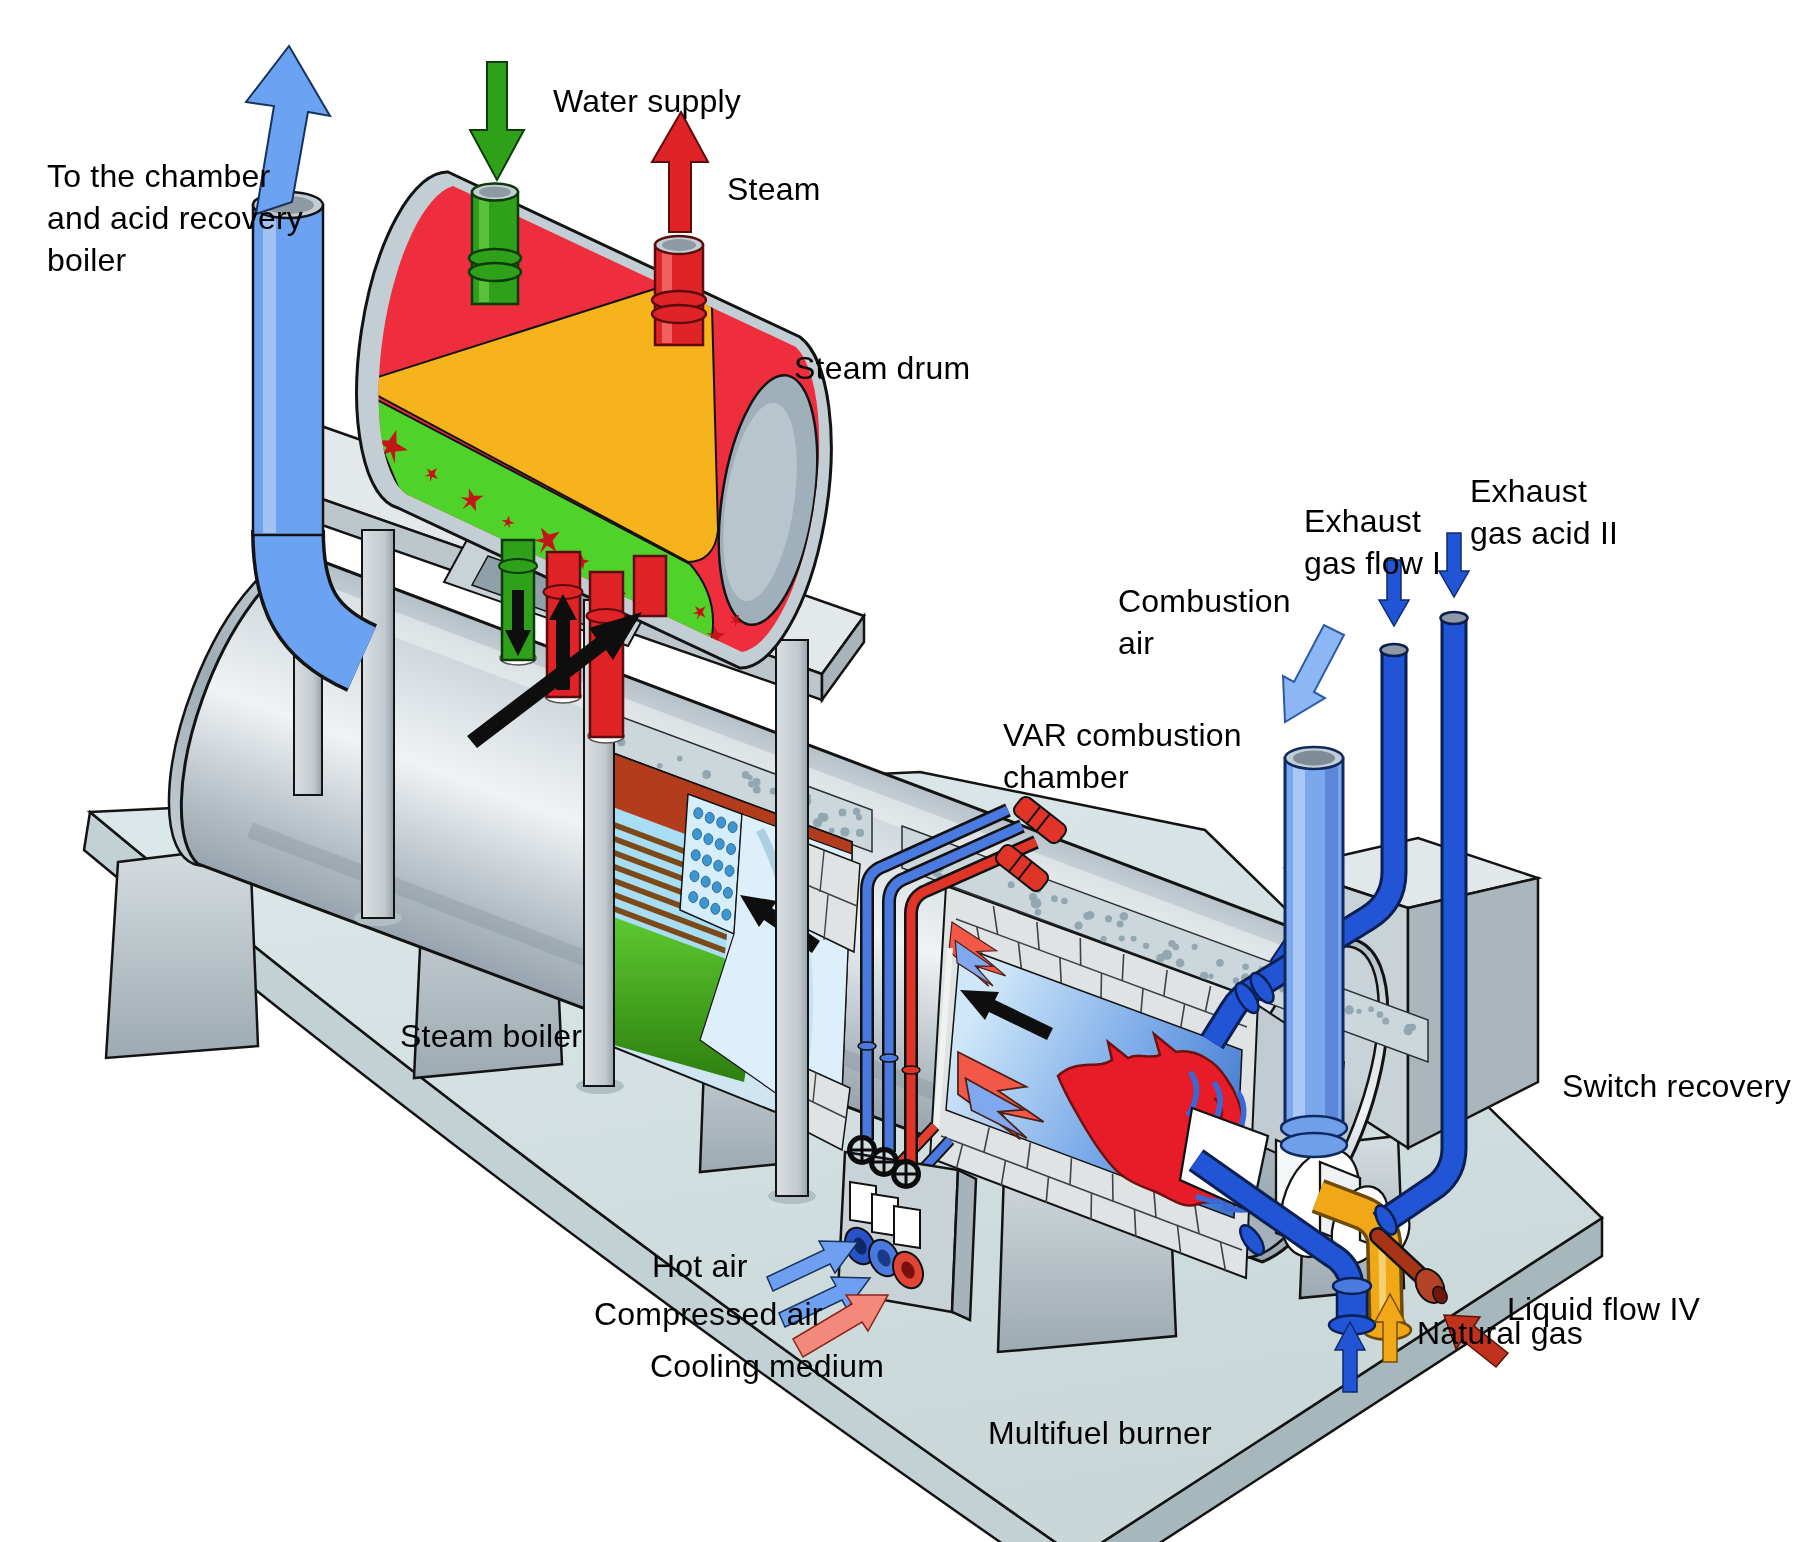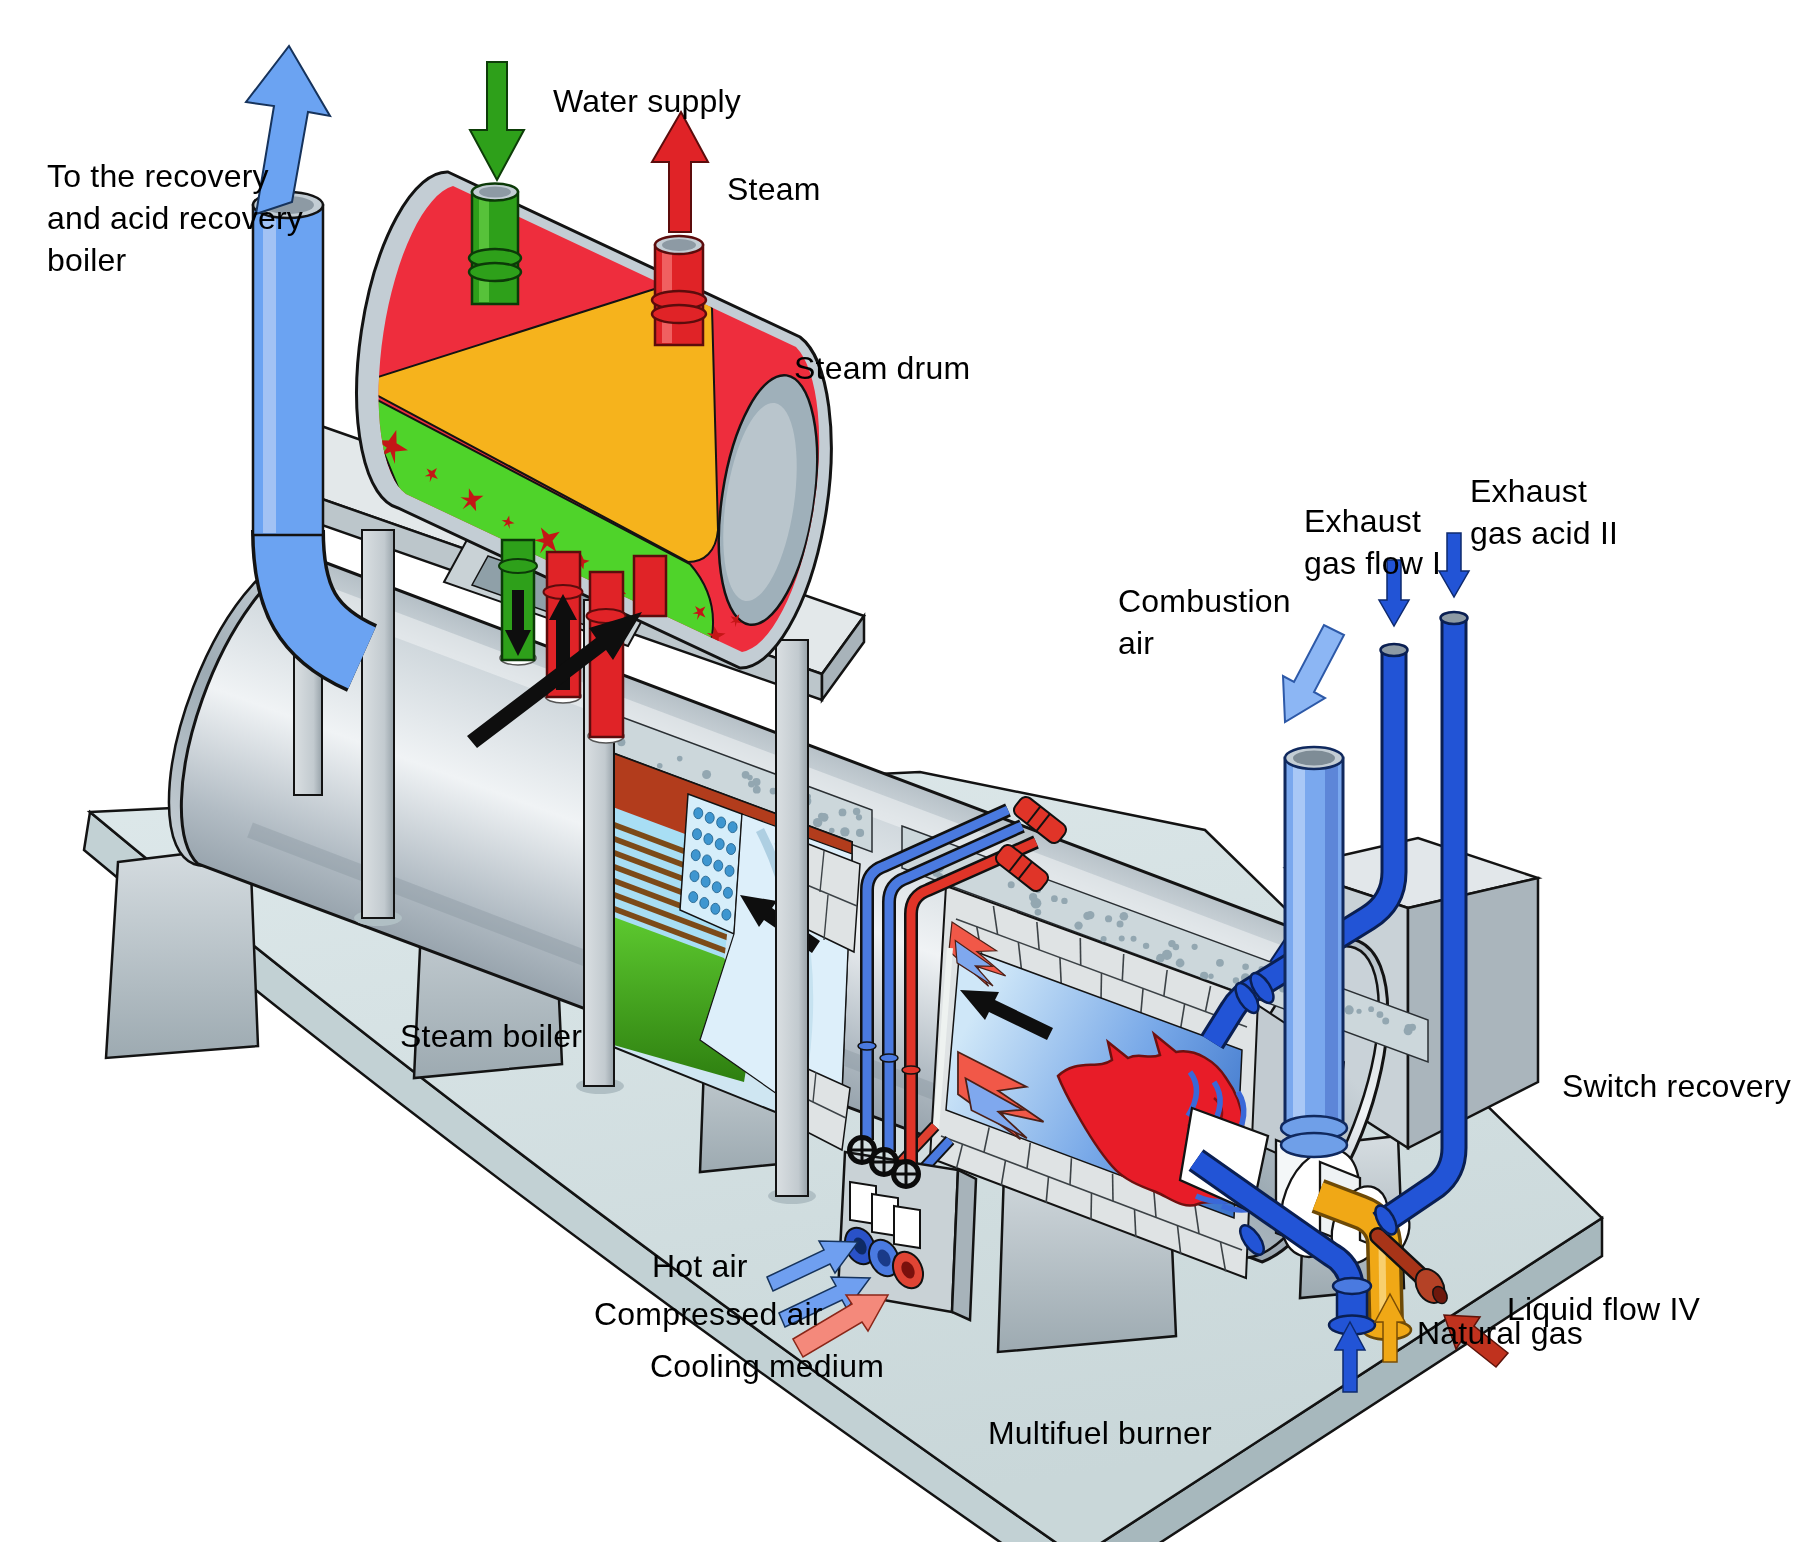--- a/index.html
+++ b/index.html
@@ -530,7 +530,7 @@
 </svg>
 
 <div class="lbl" style="left:47px;top:155px">
-  <div>To the recovery</div>
+  <div>To the chamber</div>
   <div>and acid recovery</div>
   <div>boiler</div>
 </div>

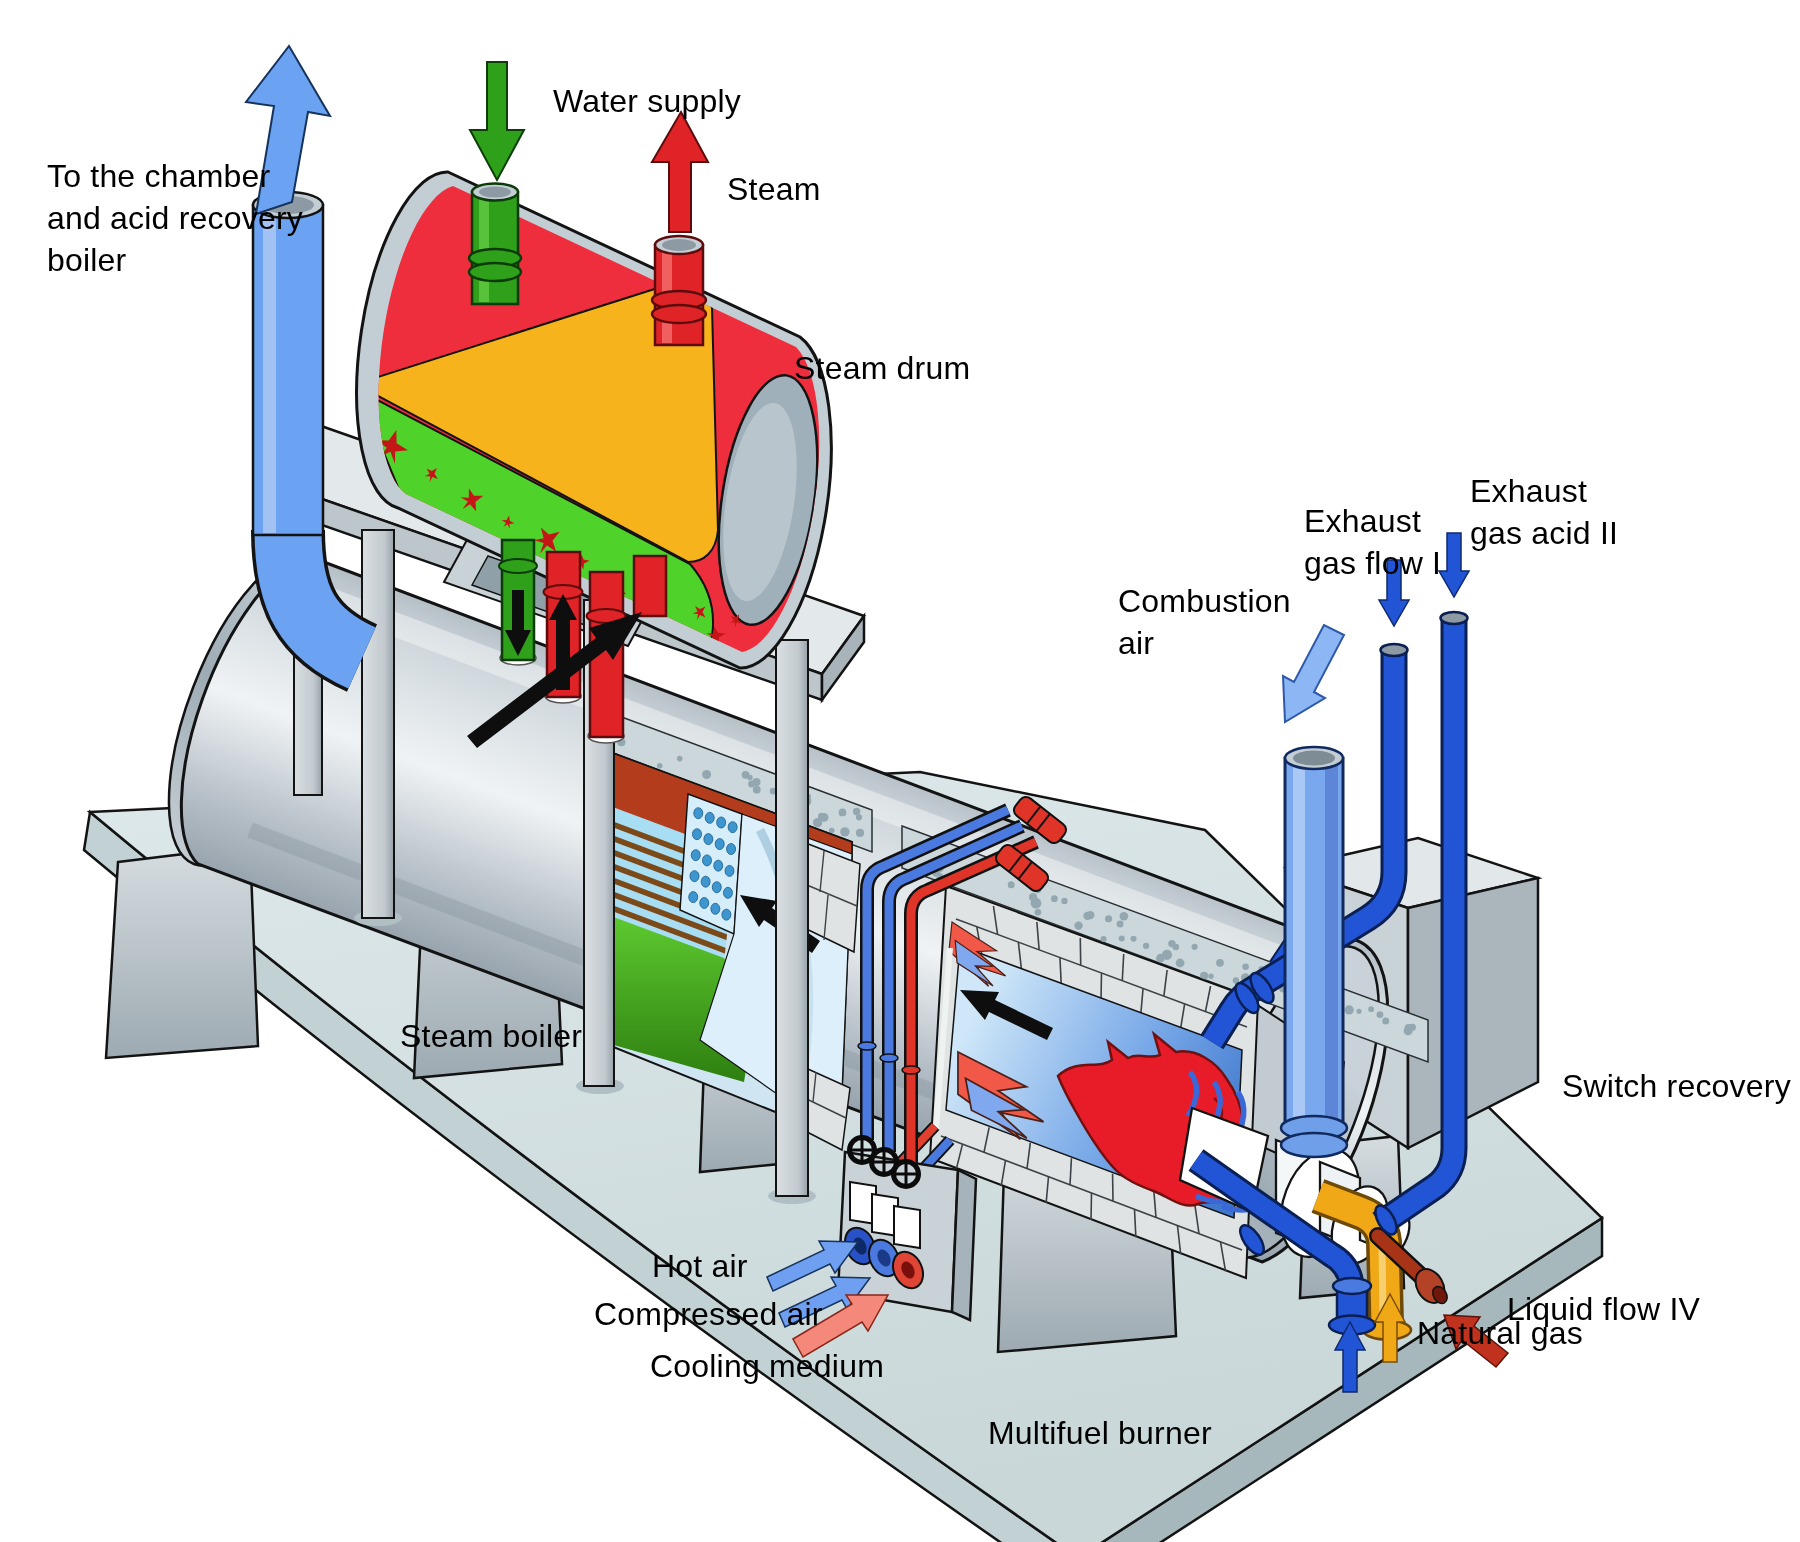--- a/index.html
+++ b/index.html
@@ -549,6 +549,10 @@
   <div>Exhaust</div>
   <div>gas acid II</div>
 </div>
+<div class="lbl" style="left:1003px;top:714px">
+  <div>VAR combustion</div>
+  <div>chamber</div>
+</div>
 <div class="lbl" style="left:400px;top:1015px">Steam boiler</div>
 <div class="lbl" style="left:1562px;top:1065px">Switch recovery</div>
 <div class="lbl" style="left:652px;top:1245px">Hot air</div>

